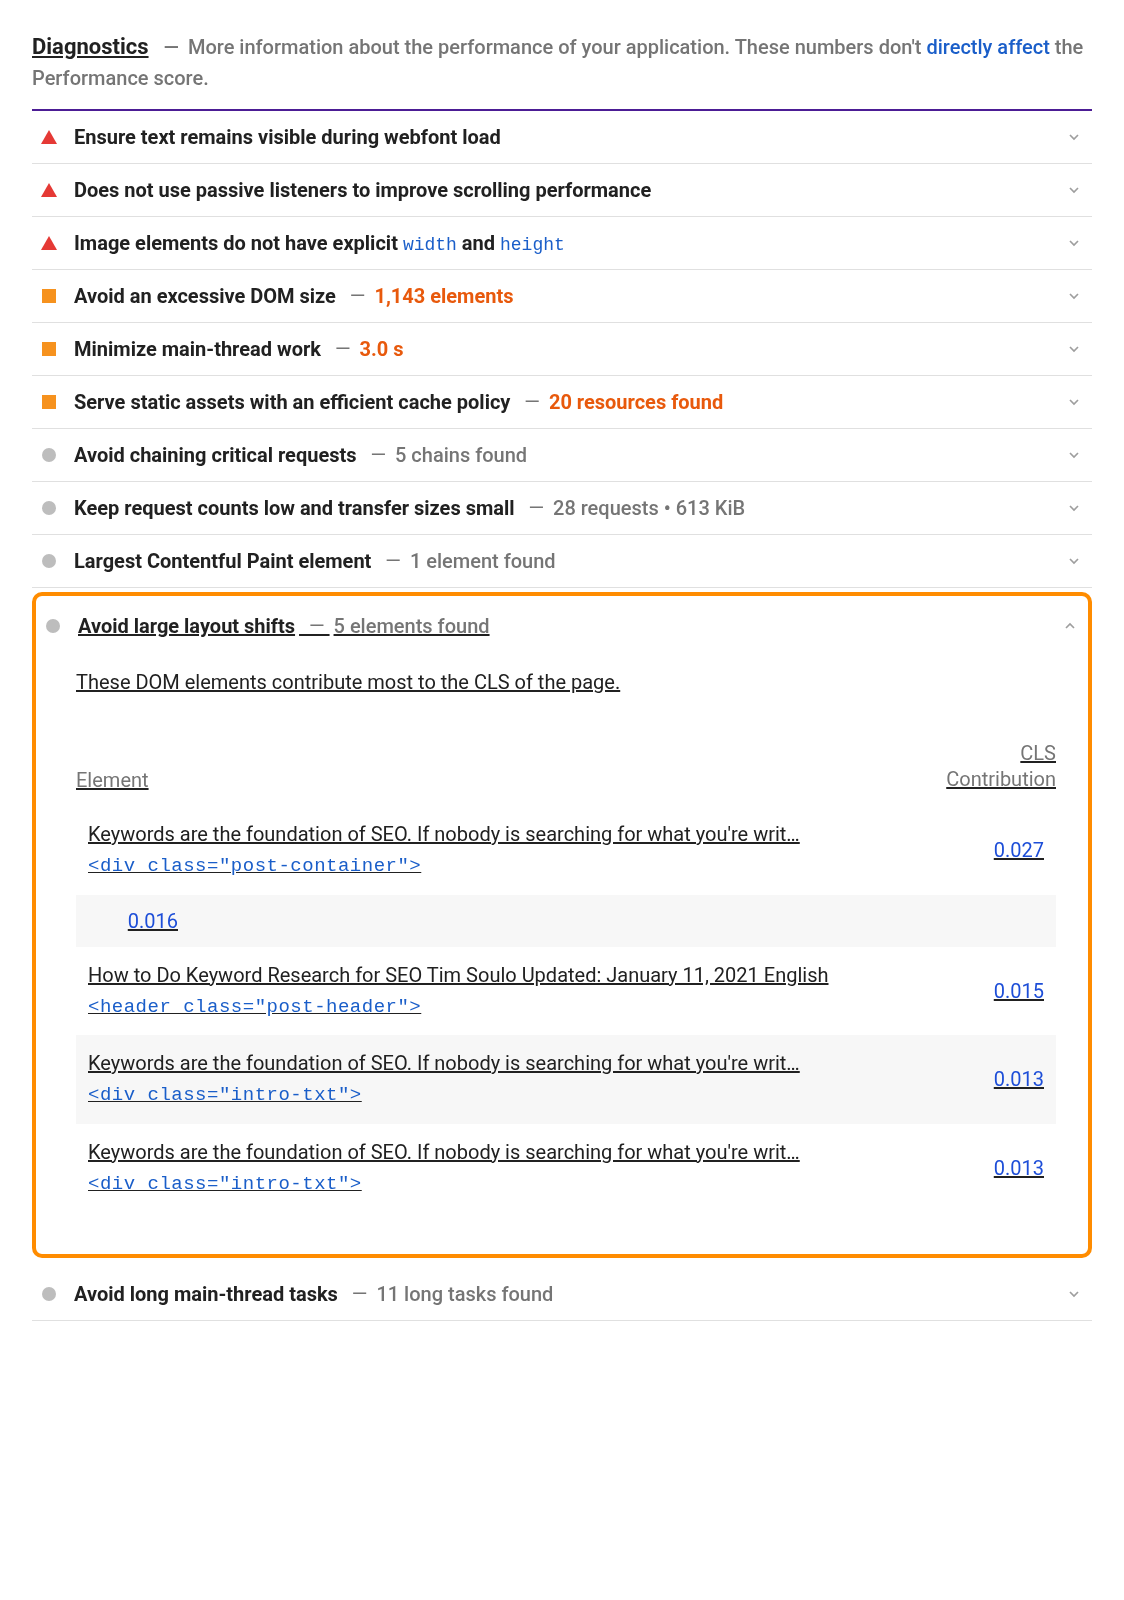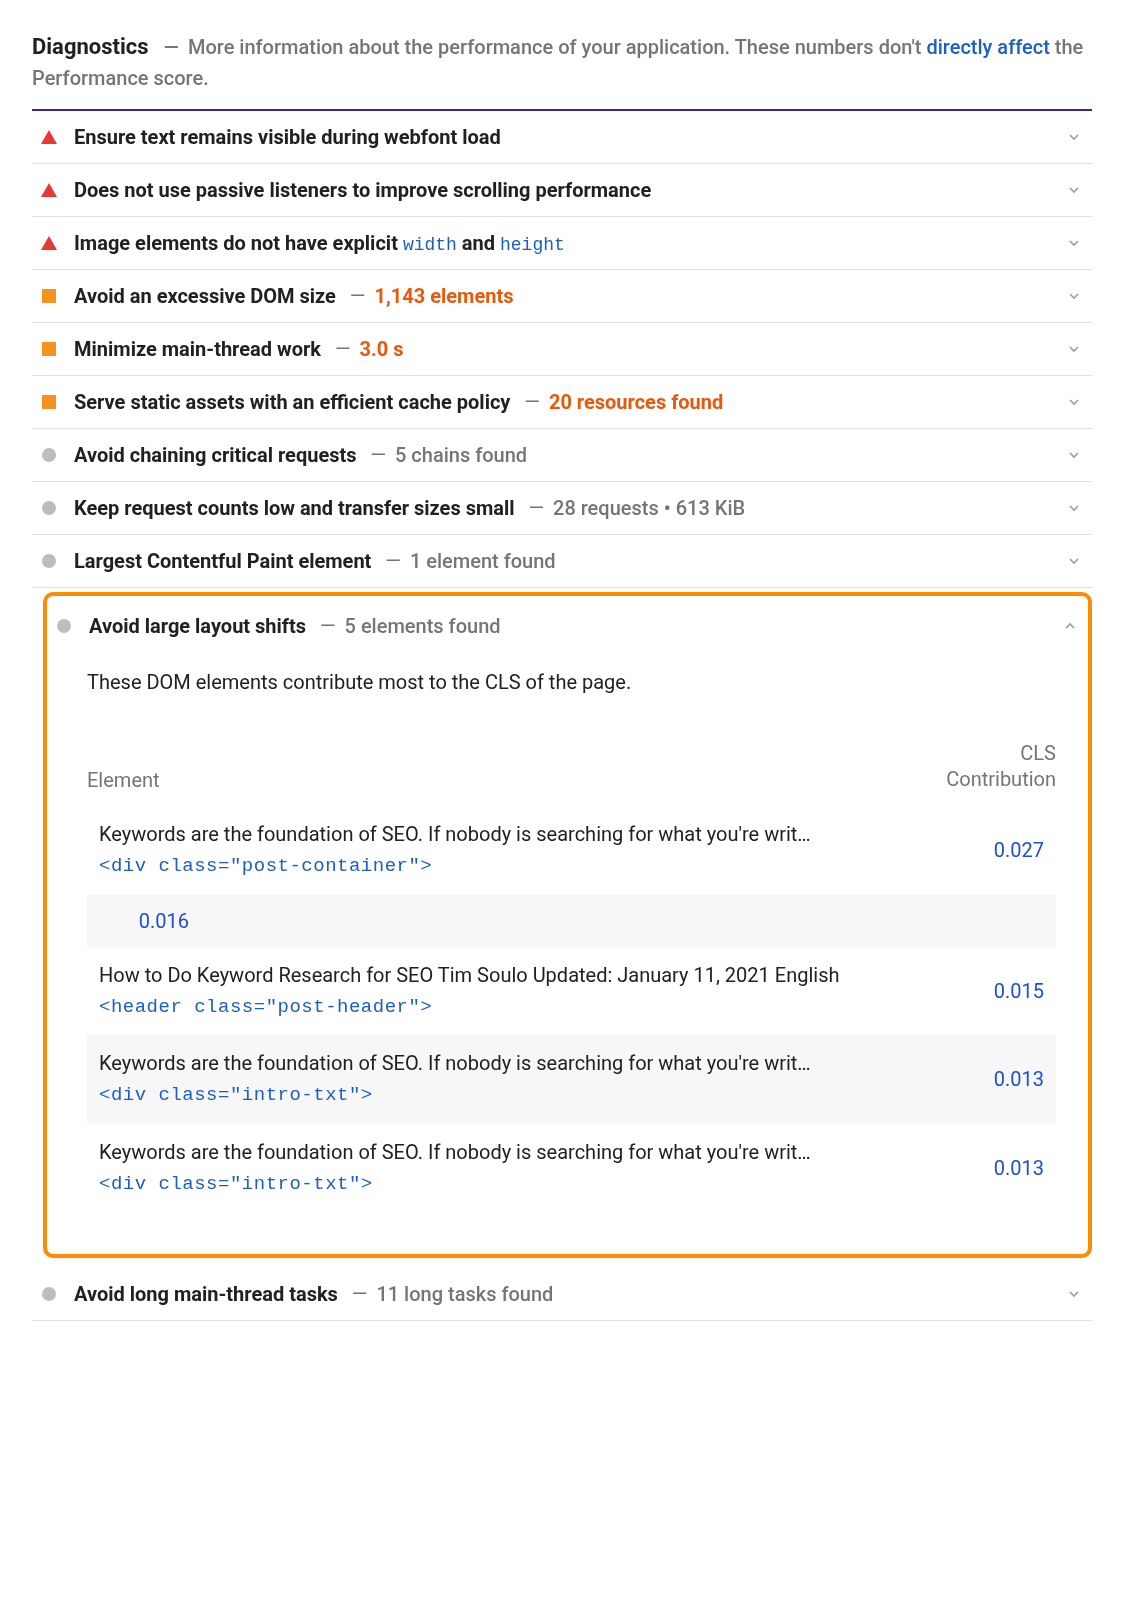--- a/index.html
+++ b/index.html
@@ -24,6 +24,7 @@
     font-size: 22px;
     color: #212121;
     padding-right: 6px;
+    text-decoration: underline;
   }
   .dash-sep {
     color: #757575;

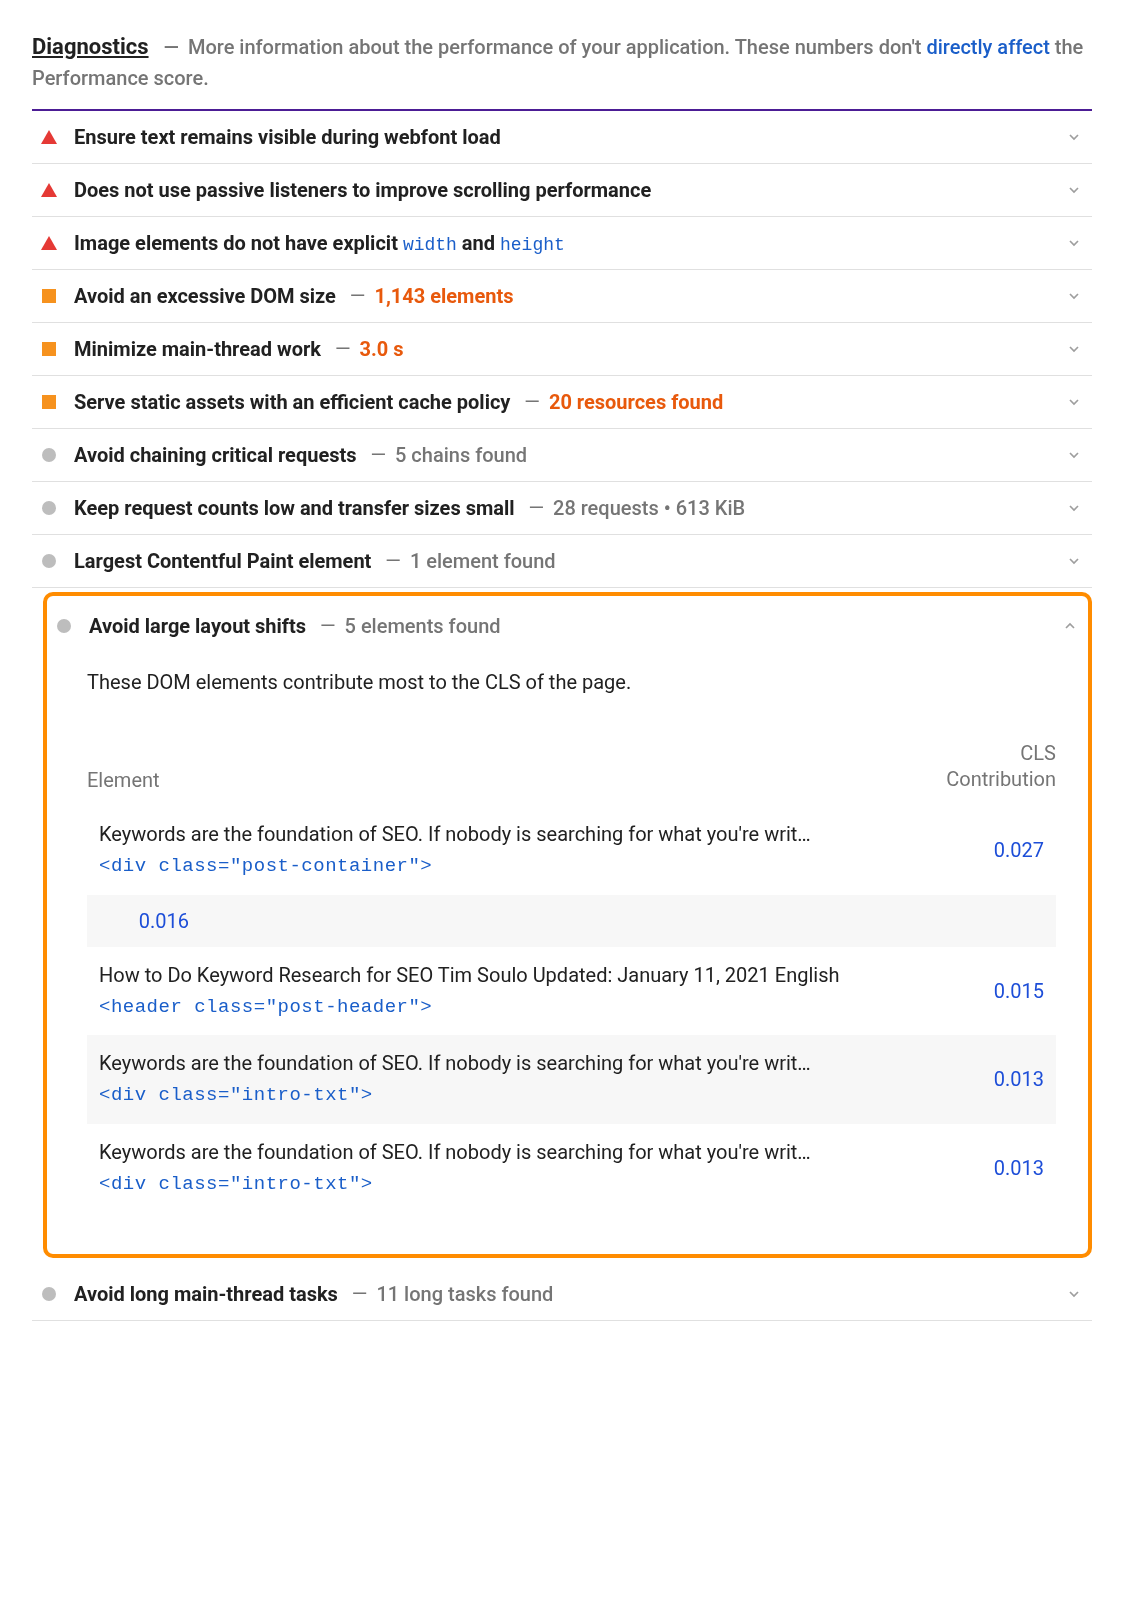--- a/index.html
+++ b/index.html
@@ -98,7 +98,8 @@
   .highlight-box {
     border: 4px solid #ff8c00;
     border-radius: 10px;
-    margin: 4px 0 10px 11px;
+    margin: 4px 0 10px 0;
+    text-decoration: underline;
   }
   .highlight-box .audit-row {
     border-bottom: none;

